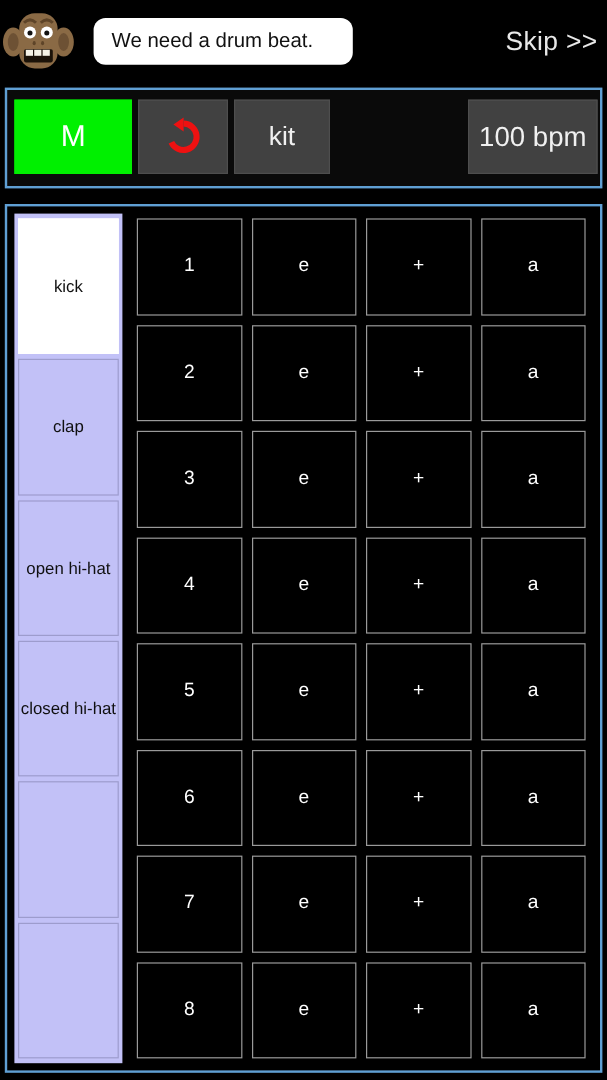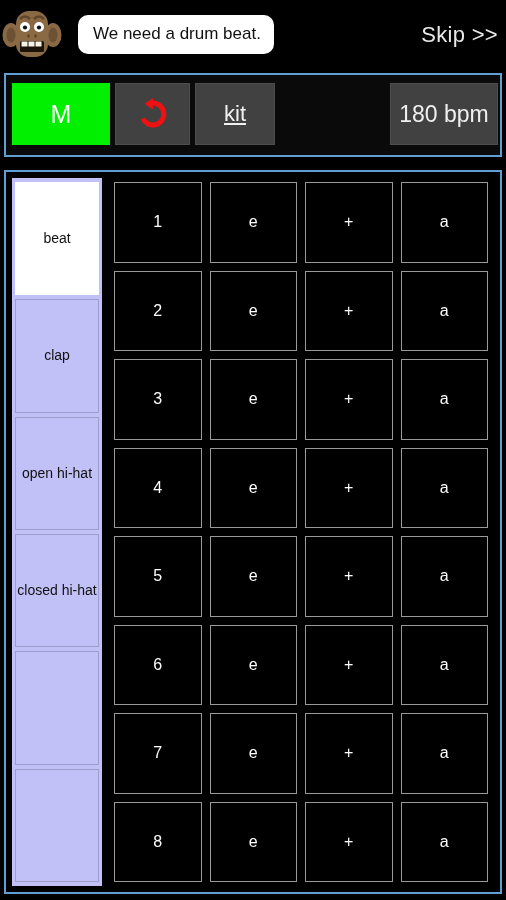--- a/index.html
+++ b/index.html
@@ -26,7 +26,7 @@
     background: #ffffff;
     color: #111111;
     border-radius: 9px;
-    padding: 9px 12px 11px 14px;
+    padding: 9px 32px 11px 14px;
     font-size: 17px;
     line-height: 1;
     white-space: nowrap;

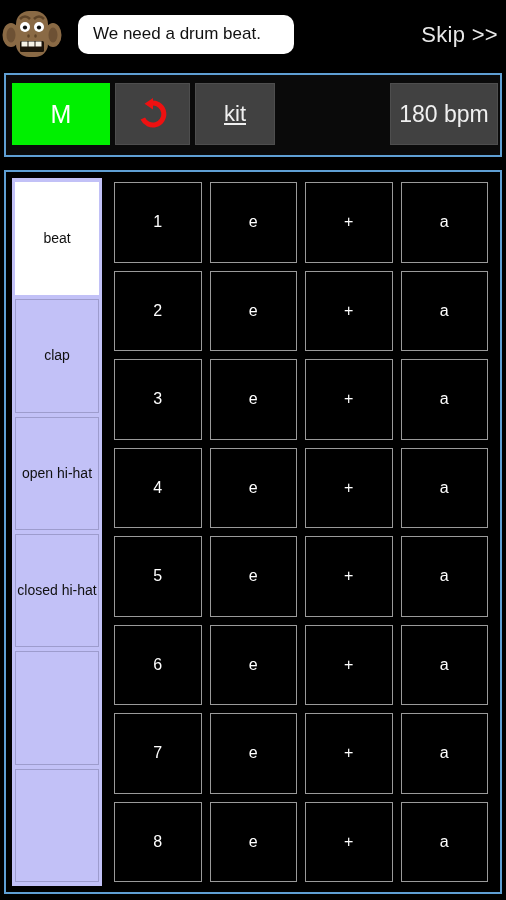--- a/index.html
+++ b/index.html
@@ -60,7 +60,7 @@
     font-size: 25px;
   }
   .tbtn.undo { left: 109px; width: 75px; }
-  .tbtn.kit  { left: 189px; width: 80px; text-decoration: underline; }
+  .tbtn.kit  { left: 189px; width: 80px; }
   .tbtn.bpm  { left: 384px; width: 108px; font-size: 23px; }
   .undo-icon { width: 40px; height: 40px; display:block; }
 

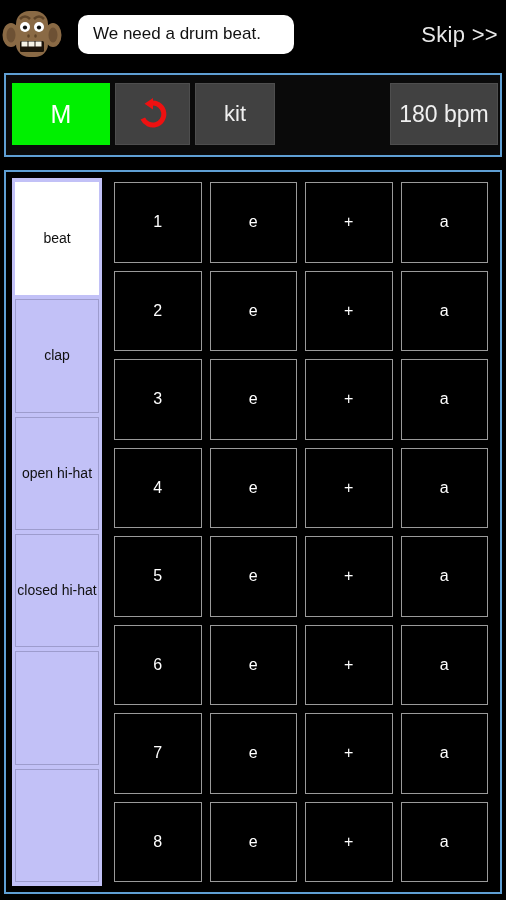--- a/index.html
+++ b/index.html
@@ -164,7 +164,7 @@
       </div>
 
       <div class="tbtn bpm">
-        <span>180 bpm</span>
+        <span>100 bpm</span>
       </div>
 
     </div>

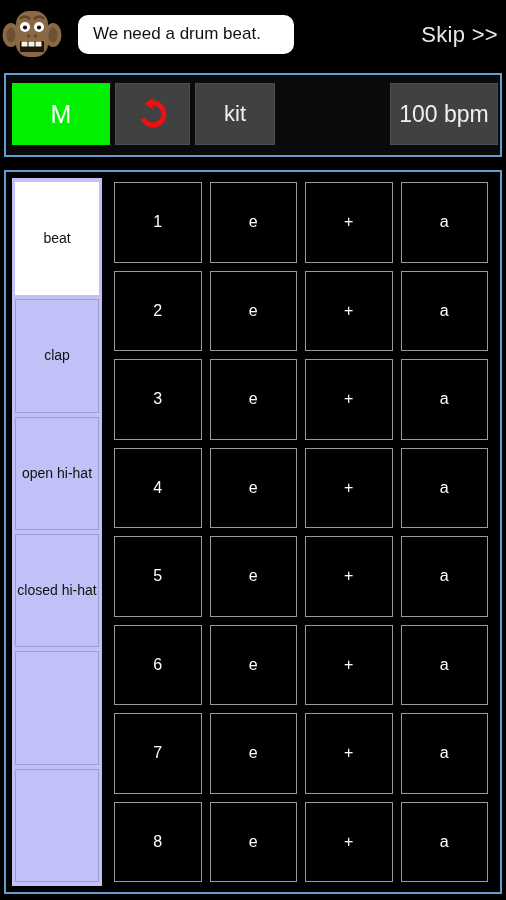--- a/index.html
+++ b/index.html
@@ -175,7 +175,7 @@
 
       <div class="labelcol" id="labelcol">
           <div class="labelcell selected">
-            <span>beat</span>
+            <span>kick</span>
           </div>
           <div class="labelcell">
             <span>clap</span>

